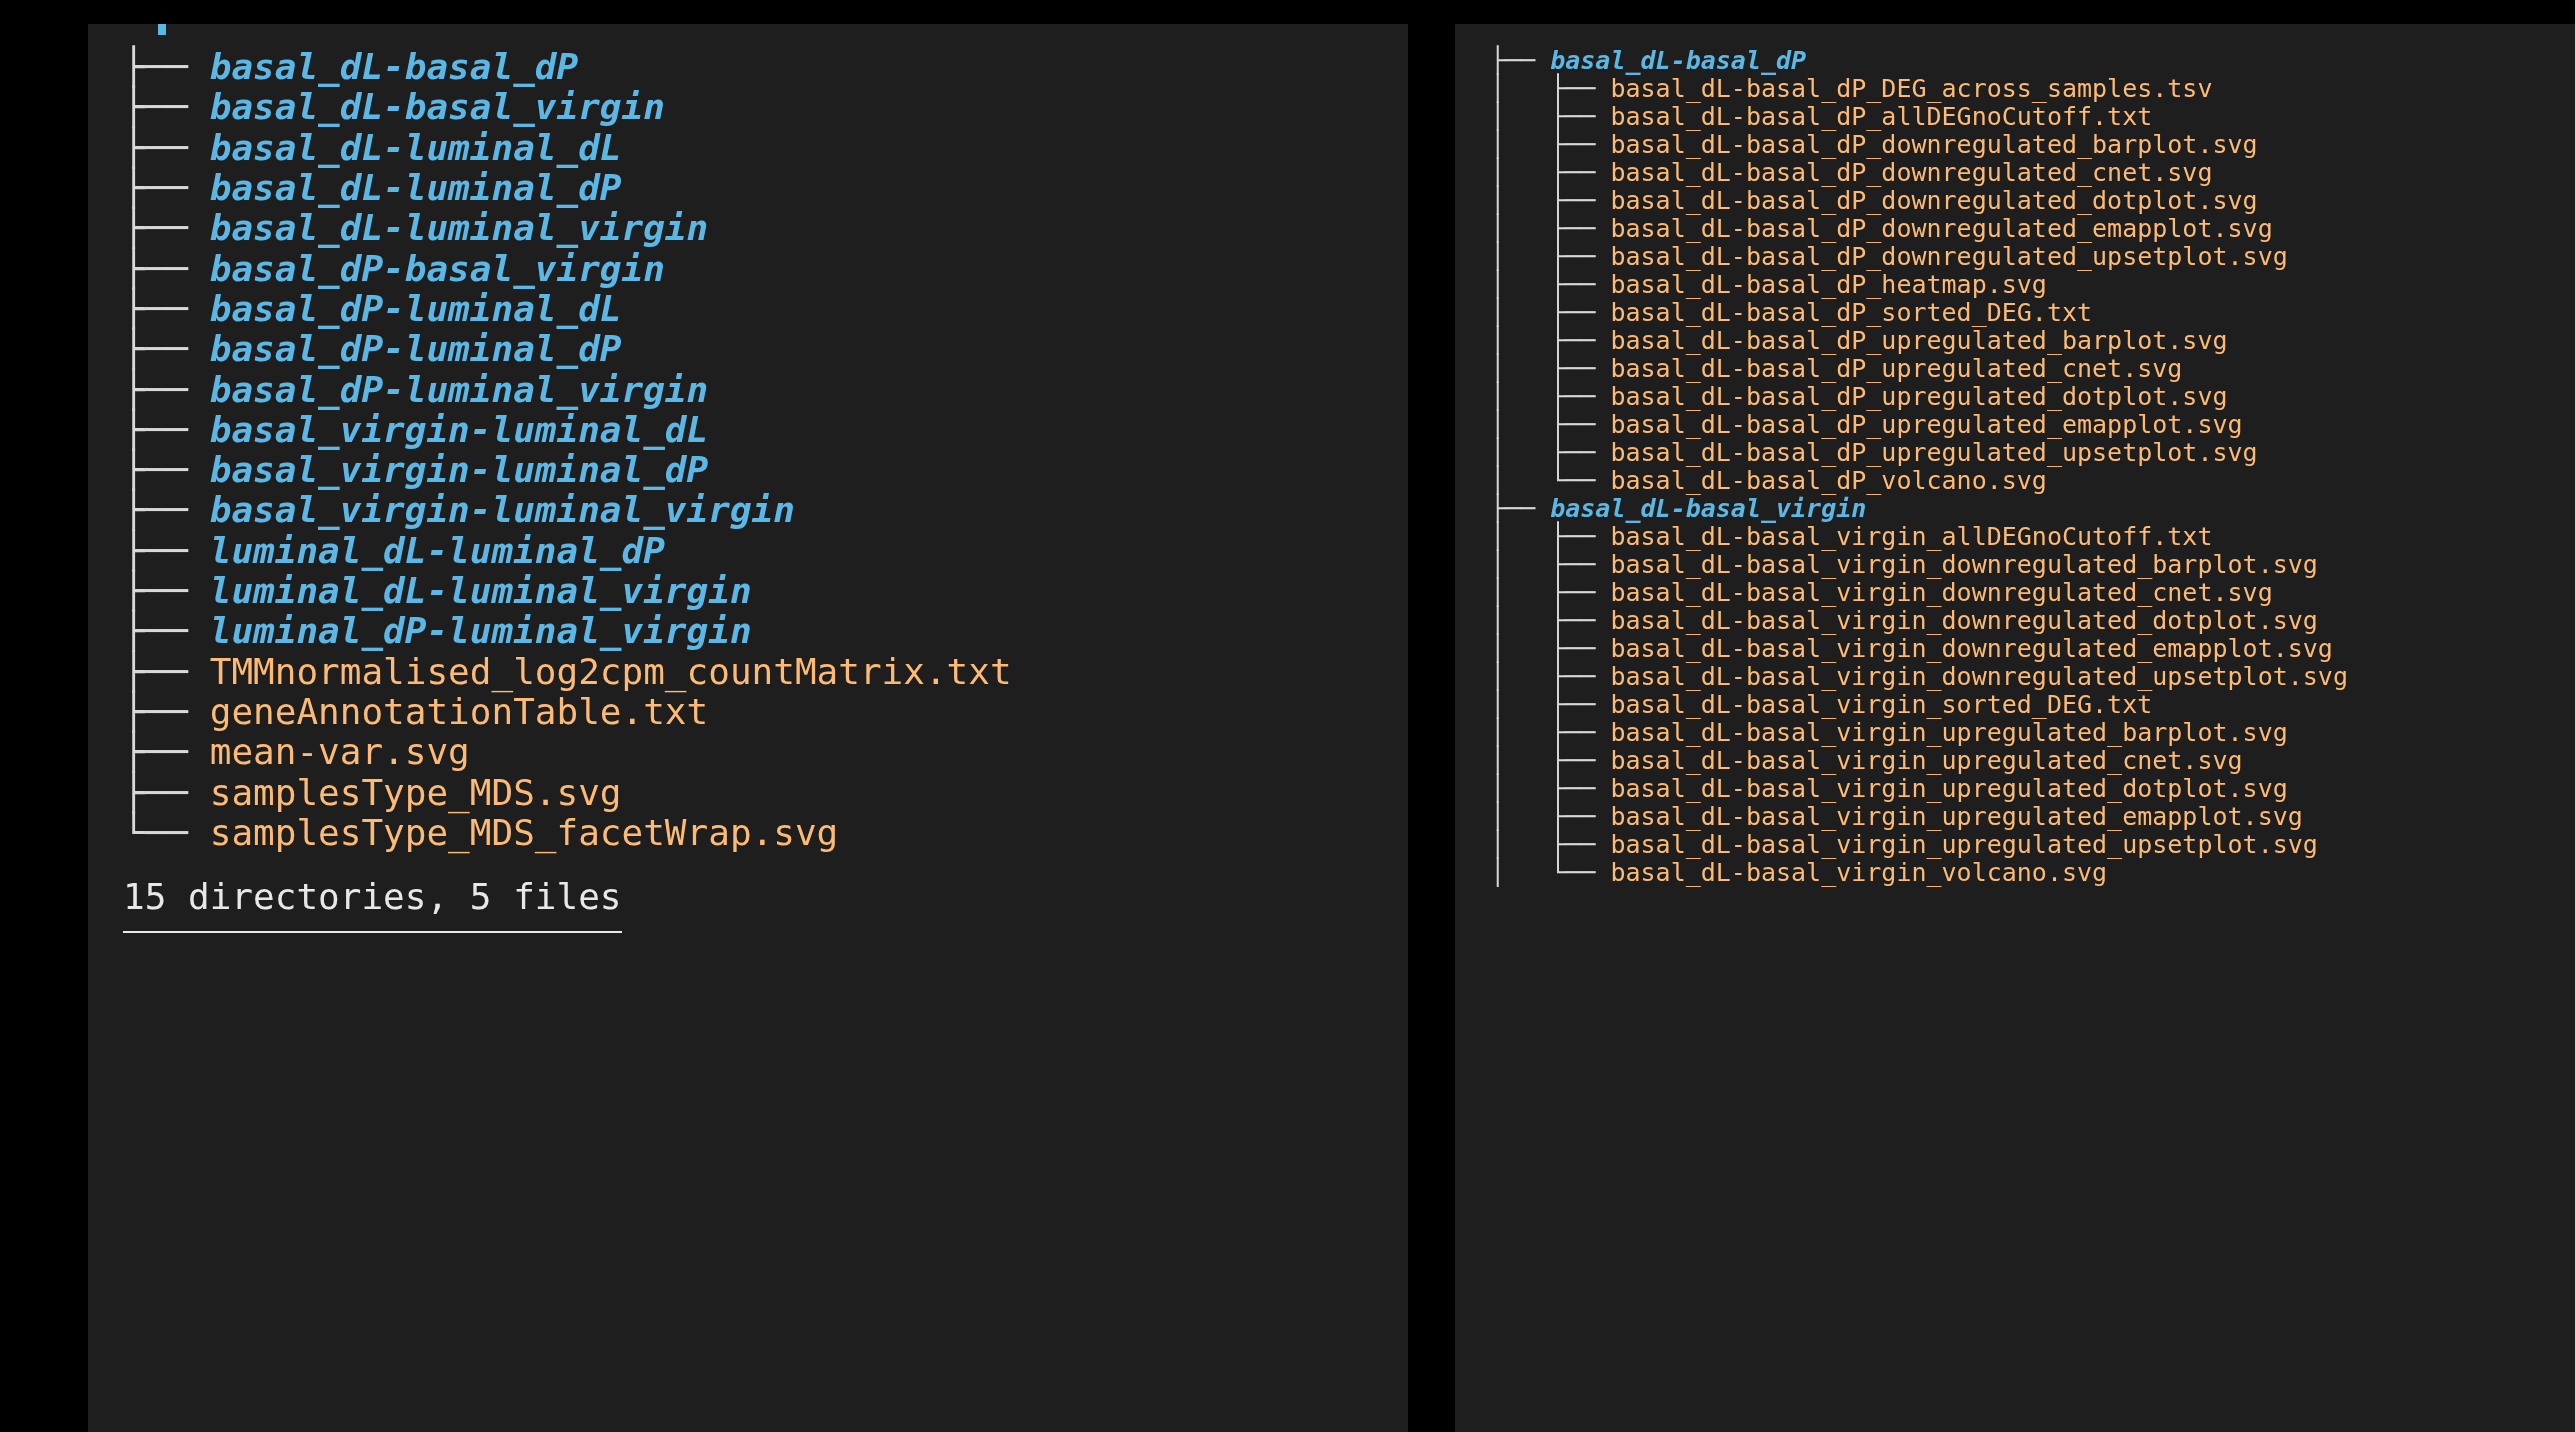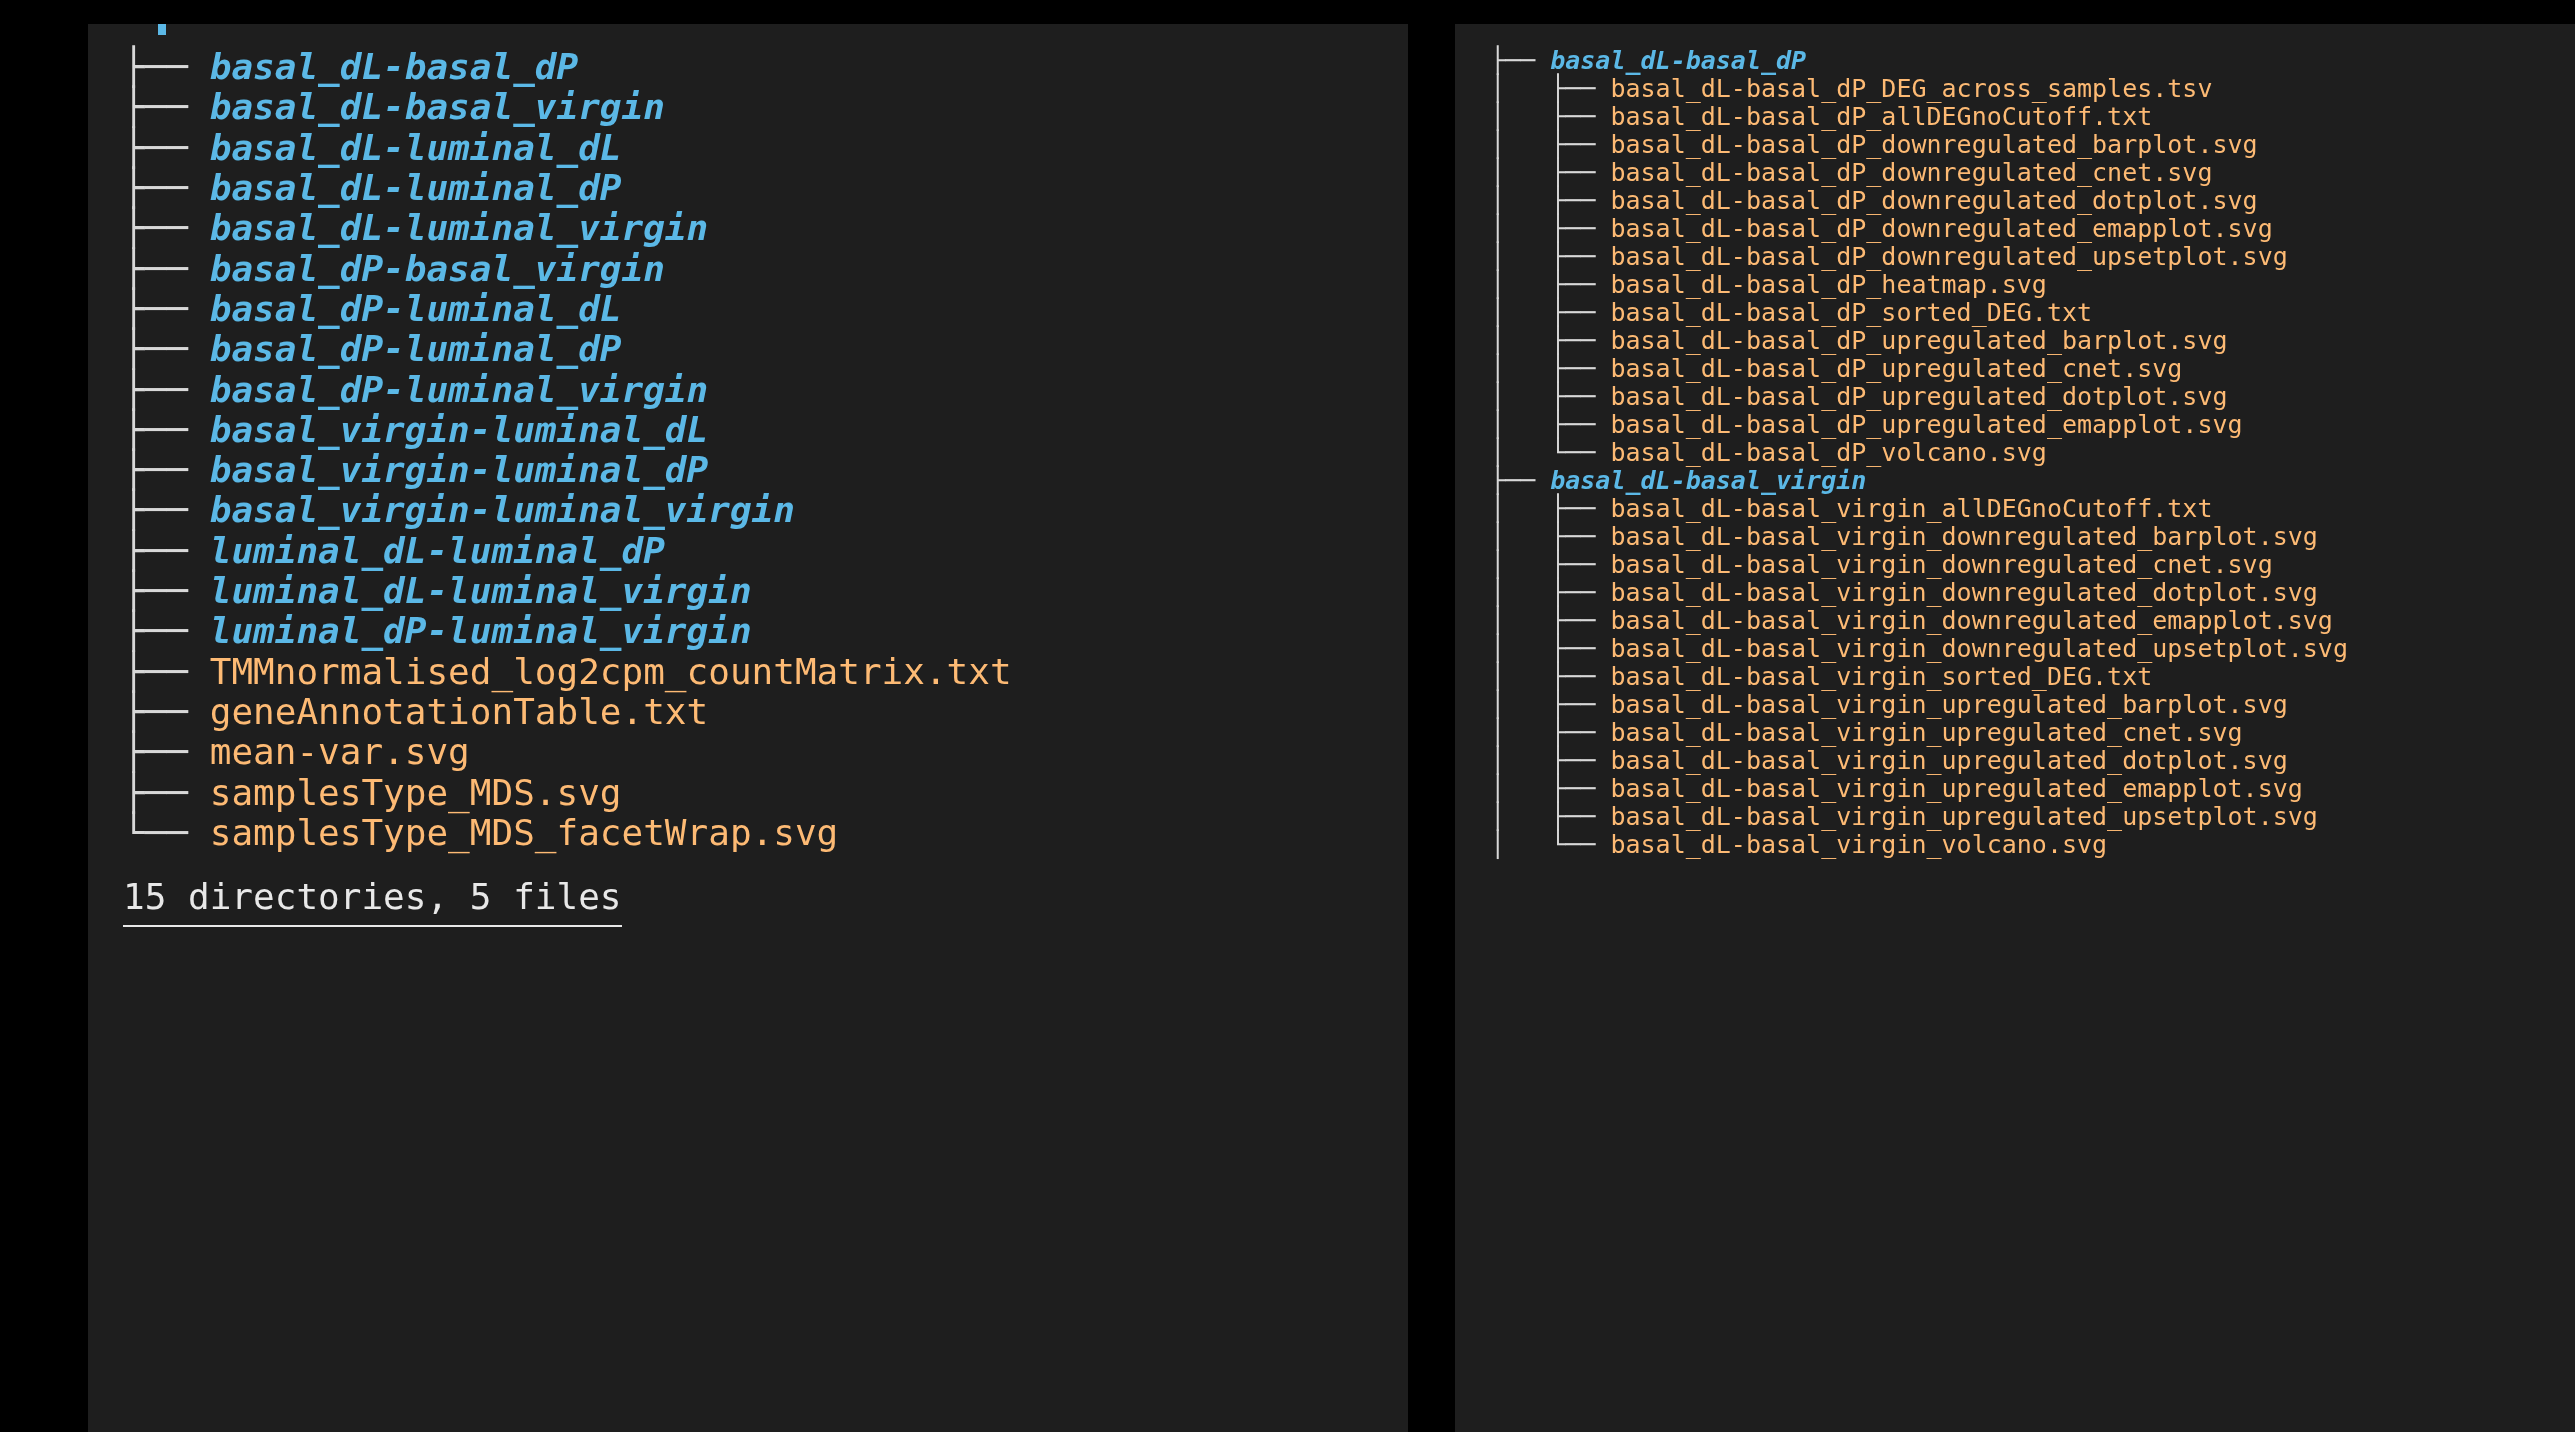--- a/index.html
+++ b/index.html
@@ -96,6 +96,7 @@
       <div class="tree-line"><span class="branch">│   ├── </span><span class="file">basal_dL-basal_dP_upregulated_cnet.svg</span></div>
       <div class="tree-line"><span class="branch">│   ├── </span><span class="file">basal_dL-basal_dP_upregulated_dotplot.svg</span></div>
       <div class="tree-line"><span class="branch">│   ├── </span><span class="file">basal_dL-basal_dP_upregulated_emapplot.svg</span></div>
+      <div class="tree-line"><span class="branch">│   ├── </span><span class="file">basal_dL-basal_dP_upregulated_upsetplot.svg</span></div>
       <div class="tree-line"><span class="branch">│   └── </span><span class="file">basal_dL-basal_dP_volcano.svg</span></div>
       <div class="tree-line"><span class="branch">├── </span><span class="dir">basal_dL-basal_virgin</span></div>
       <div class="tree-line"><span class="branch">│   ├── </span><span class="file">basal_dL-basal_virgin_allDEGnoCutoff.txt</span></div>

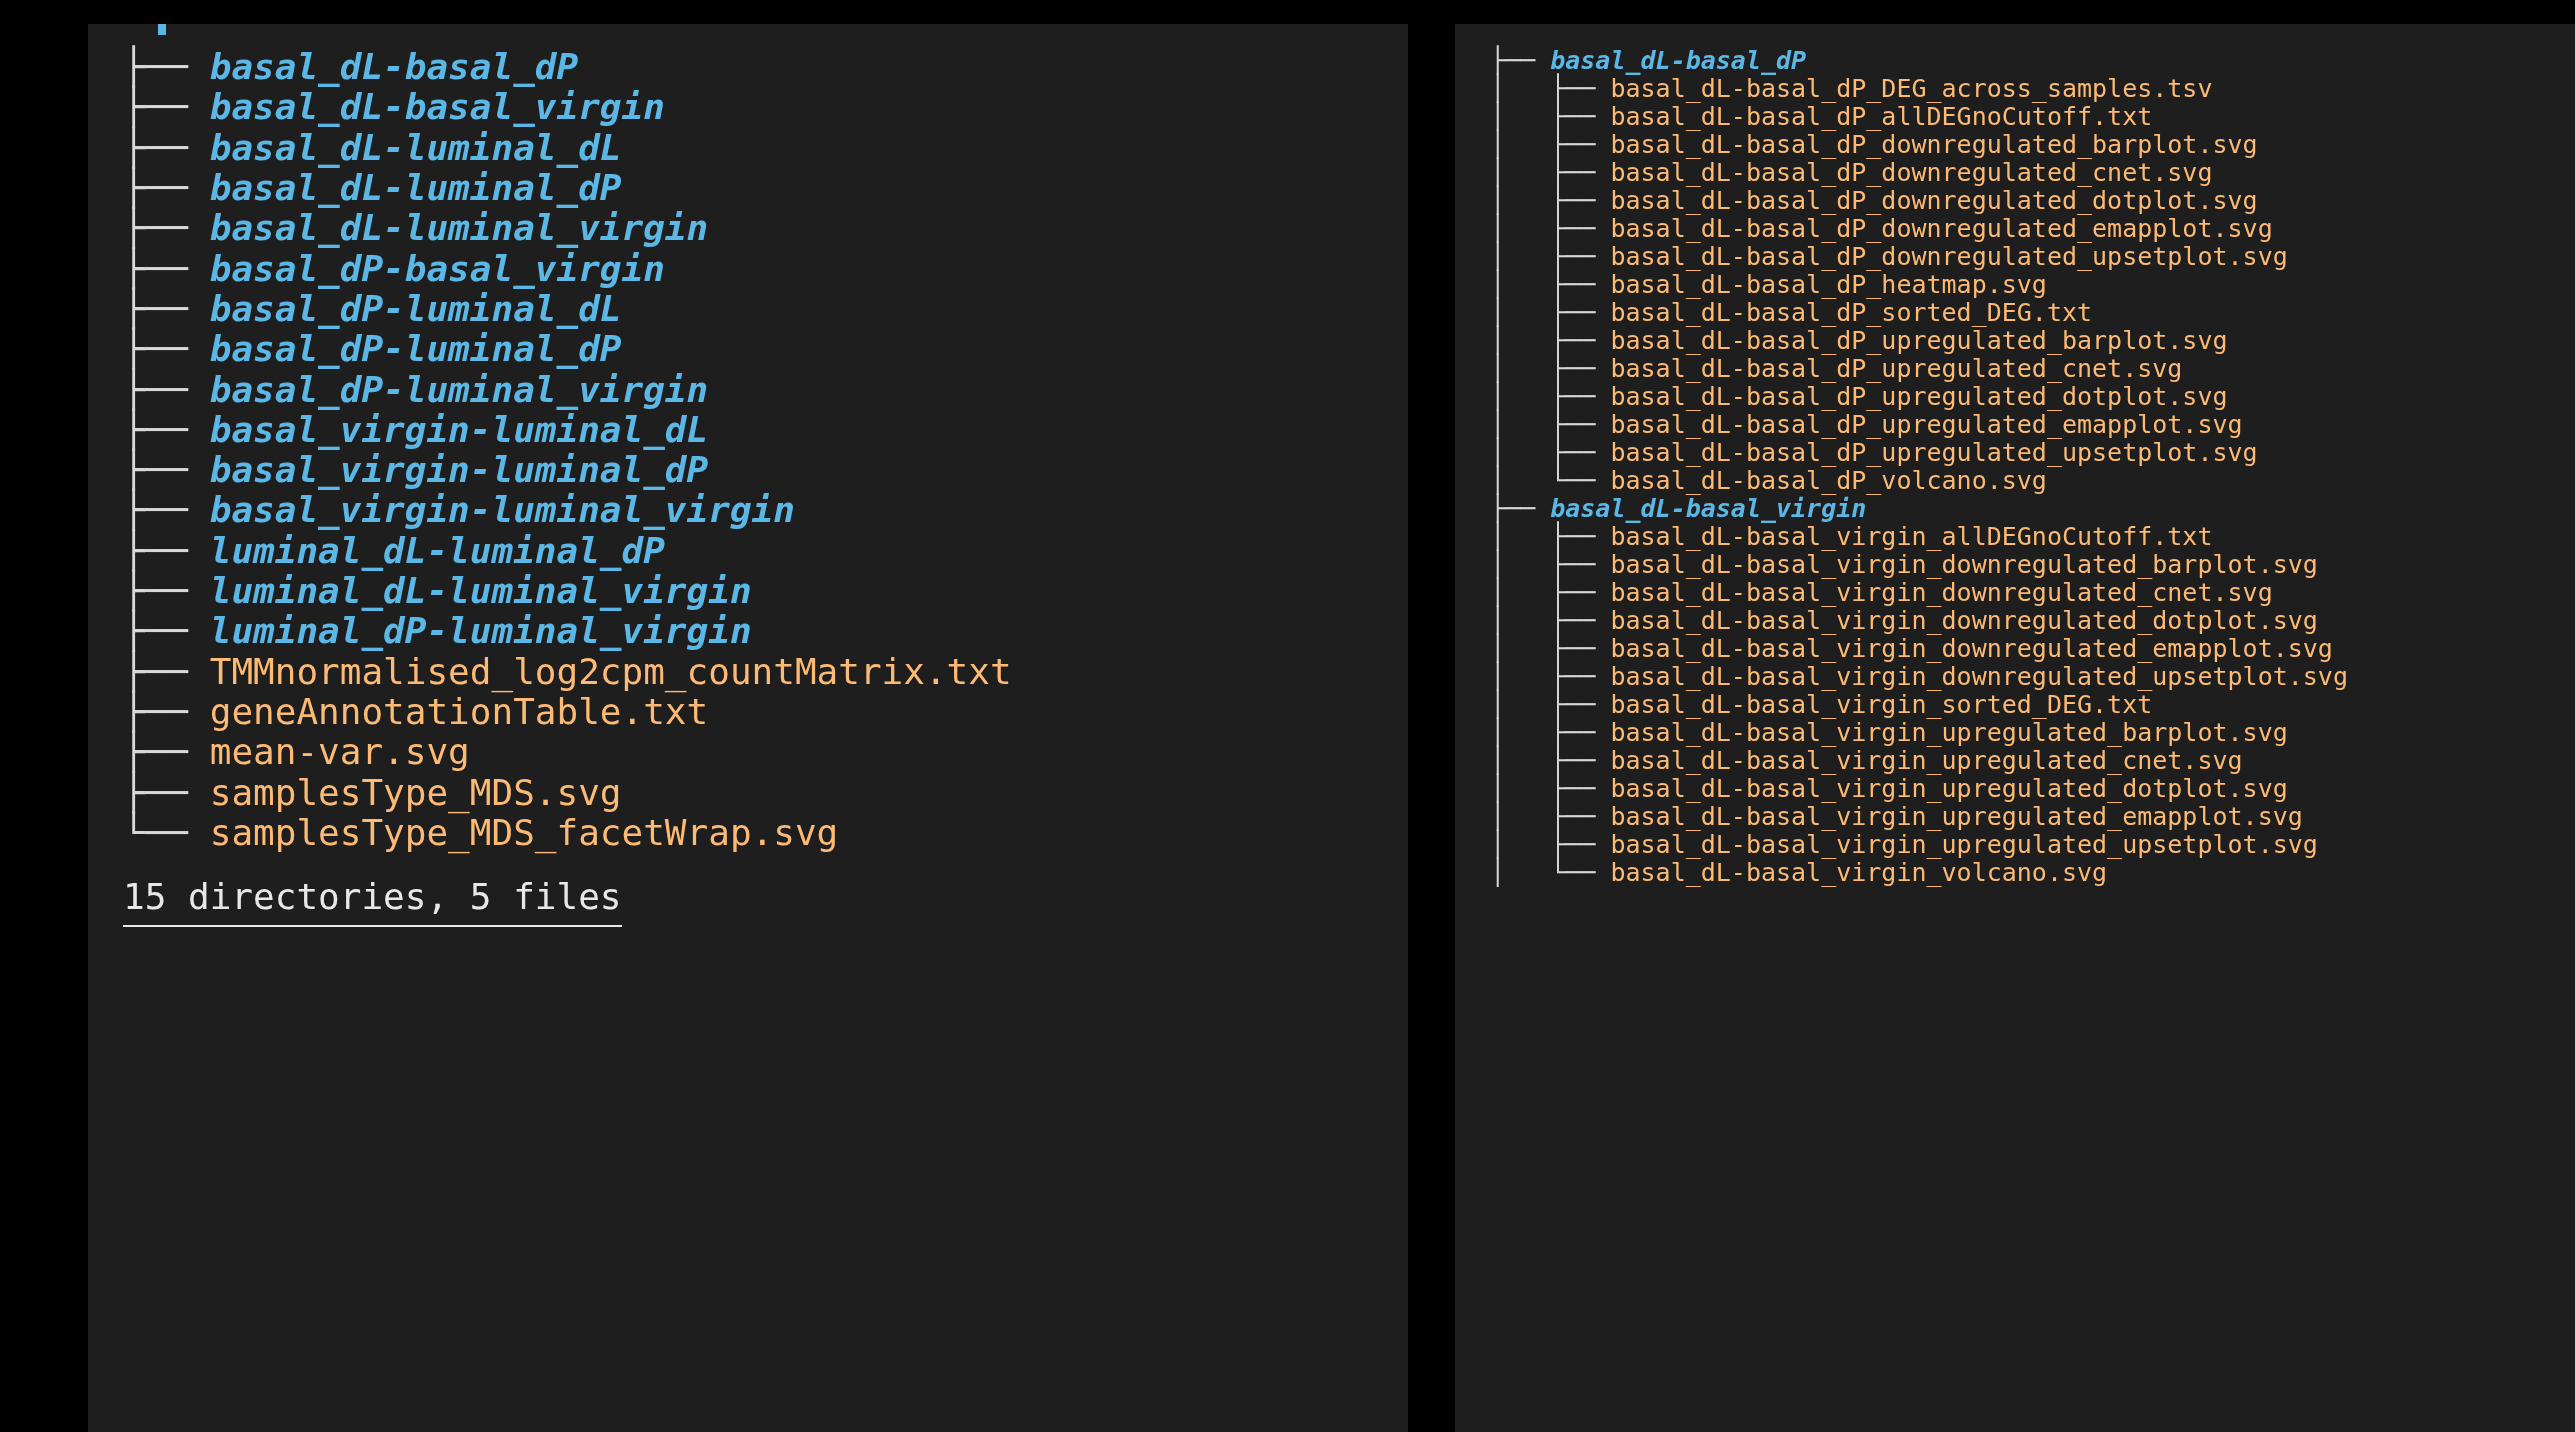--- a/index.html
+++ b/index.html
@@ -38,7 +38,7 @@
     color: #e8e8e8;
     border-bottom: 2.3px solid #e8e8e8;
     display: inline-block;
-    padding-bottom: 8px;
+    padding-bottom: 14px;
   }
   .cursor {
     position: absolute;

